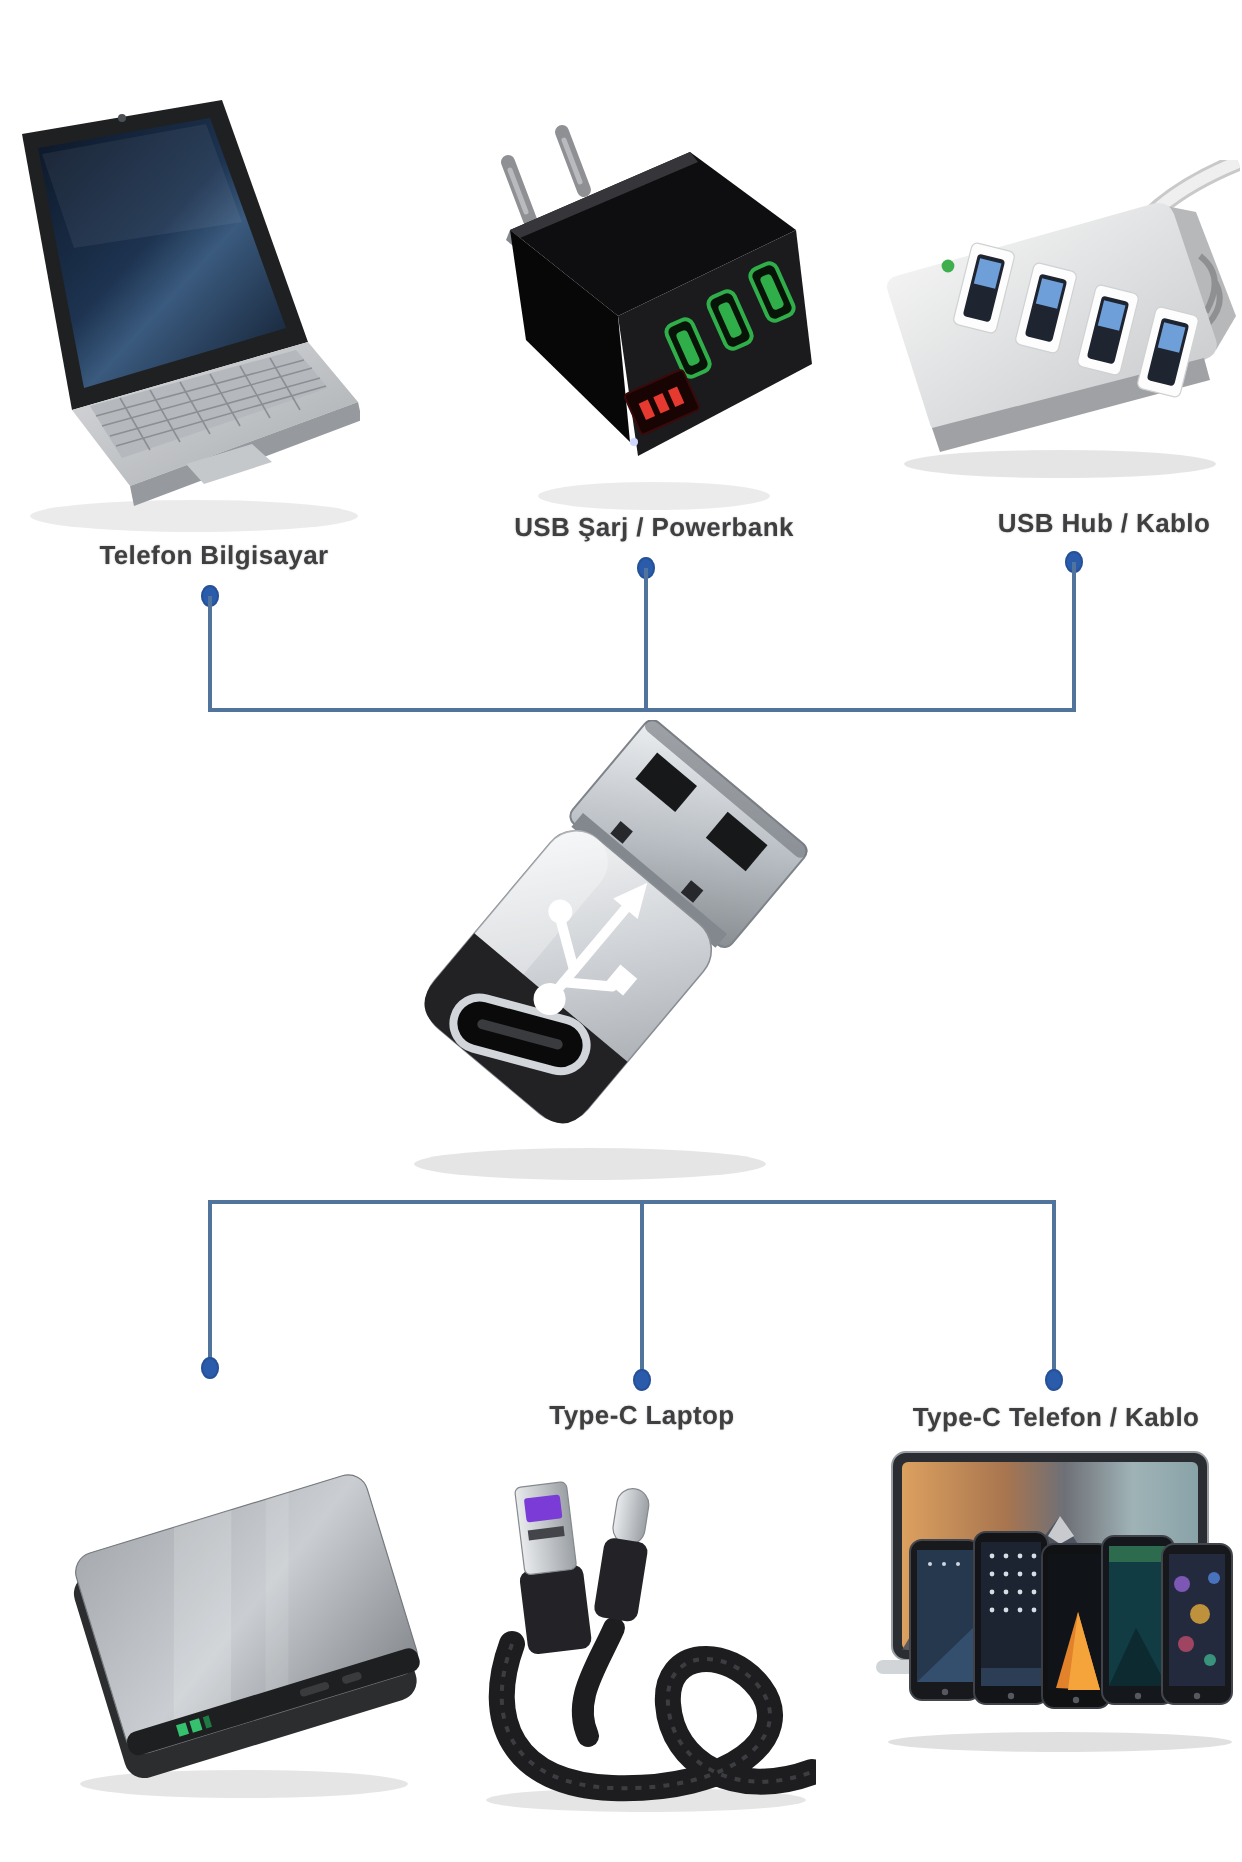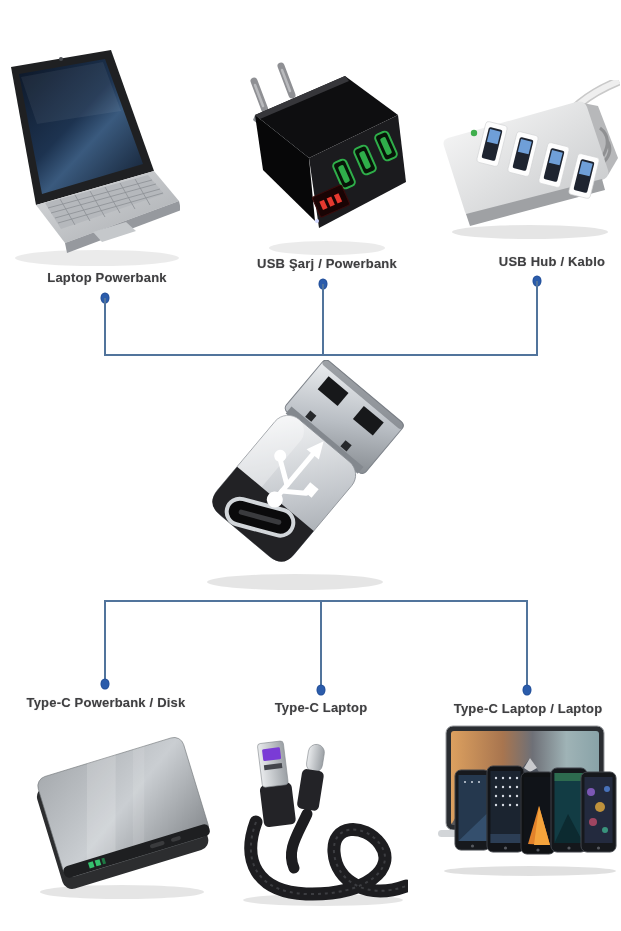--- a/index.html
+++ b/index.html
@@ -137,7 +137,7 @@
     </svg>
   </figure>
 
-  <div class="lbl" style="left:107px;top:270px;">Laptop Powerbank</div>
+  <div class="lbl" style="left:107px;top:270px;">Telefon Bilgisayar</div>
   <div class="lbl" style="left:327px;top:256px;">USB Şarj / Powerbank</div>
   <div class="lbl" style="left:552px;top:254px;">USB Hub / Kablo</div>
 

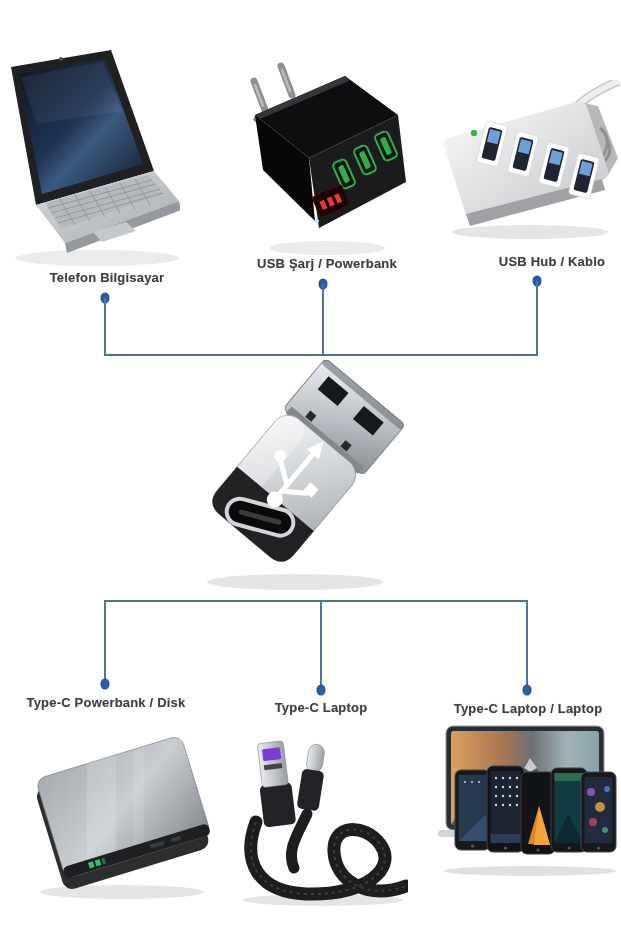--- a/index.html
+++ b/index.html
@@ -202,7 +202,6 @@
   <div class="cdot" style="left:321px;top:690px;"></div>
   <div class="cdot" style="left:527px;top:690px;"></div>
 
-  <div class="lbl" style="left:106px;top:695px;">Type-C Powerbank / Disk</div>
   <div class="lbl" style="left:321px;top:700px;">Type-C Laptop</div>
   <div class="lbl" style="left:528px;top:701px;">Type-C Laptop / Laptop</div>
 

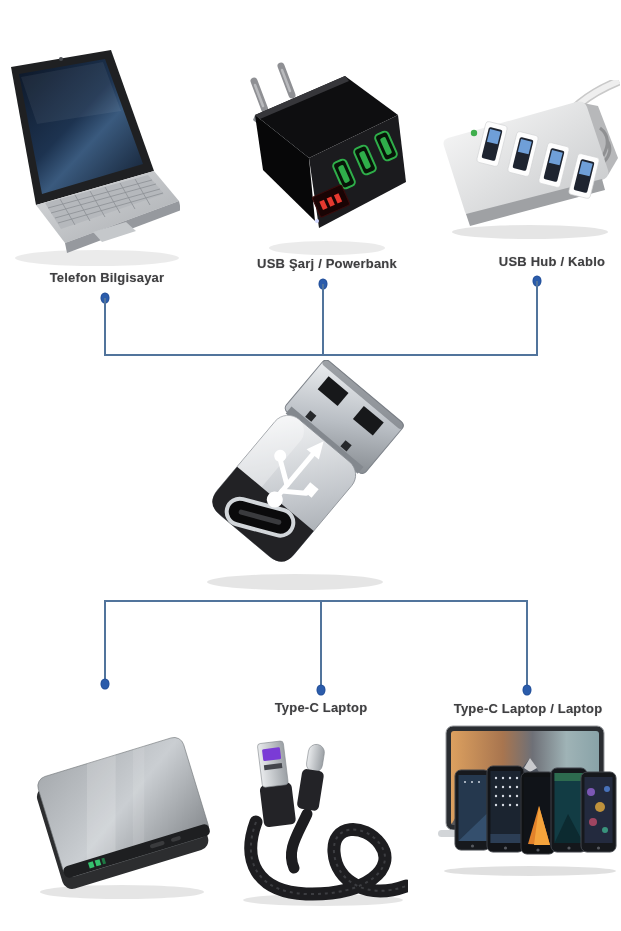--- a/index.html
+++ b/index.html
@@ -203,7 +203,7 @@
   <div class="cdot" style="left:527px;top:690px;"></div>
 
   <div class="lbl" style="left:321px;top:700px;">Type-C Laptop</div>
-  <div class="lbl" style="left:528px;top:701px;">Type-C Laptop / Laptop</div>
+  <div class="lbl" style="left:528px;top:701px;">Type-C Telefon / Kablo</div>
 
   <figure class="art" id="art-powerbank">
     <svg viewBox="0 0 190 185">

